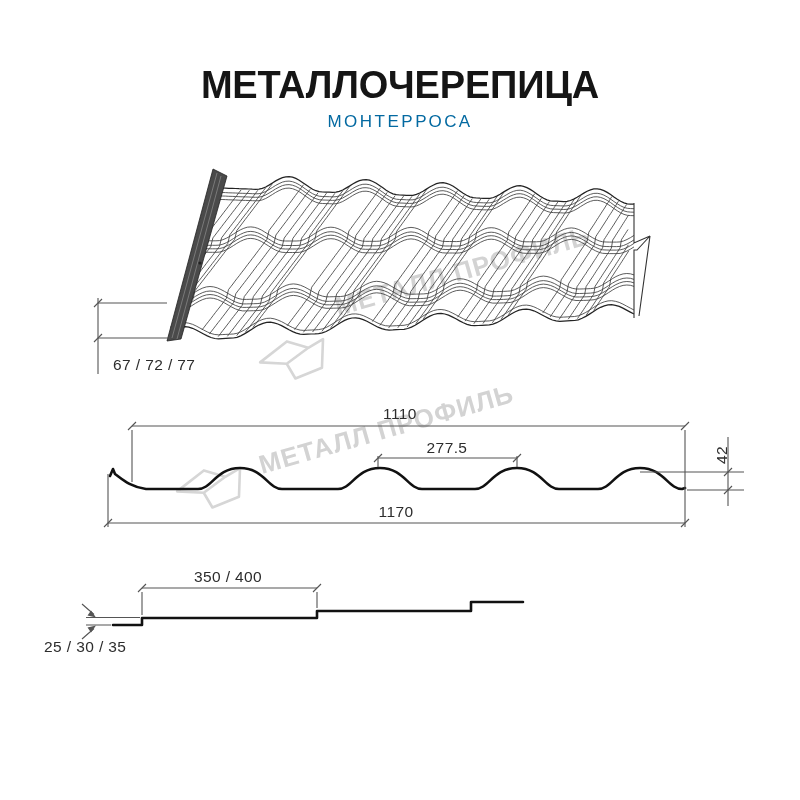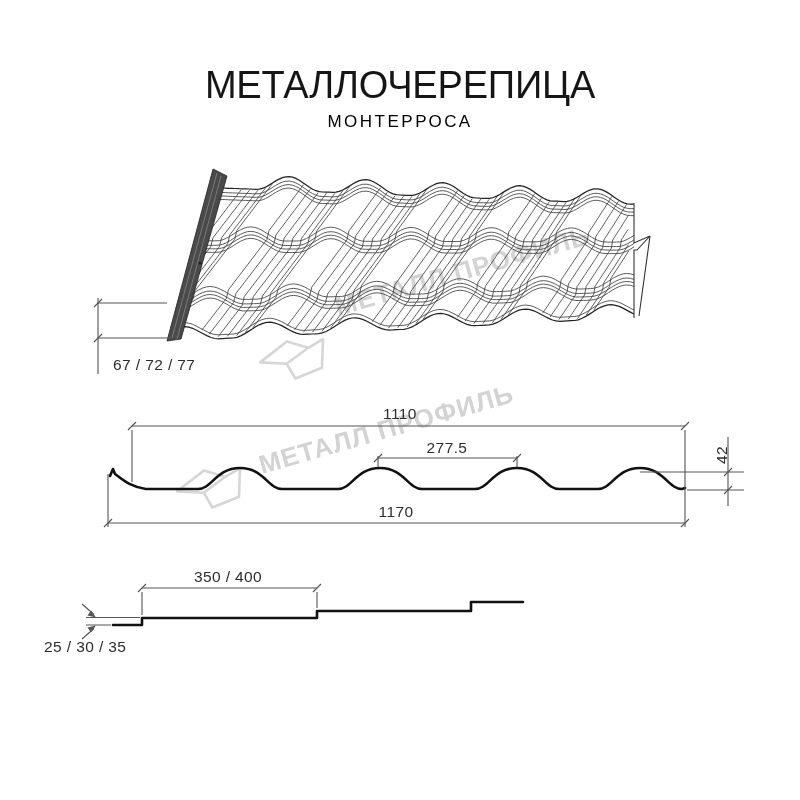--- a/index.html
+++ b/index.html
@@ -6,7 +6,7 @@
   body{width:800px;height:800px;position:relative;overflow:hidden;
        font-family:"Liberation Sans", sans-serif;}
   .title{position:absolute;left:0;top:64px;width:800px;text-align:center;
-         font-size:38px;font-weight:400;letter-spacing:-0.2px;color:#151515;}
+         font-size:38px;font-weight:700;letter-spacing:-0.2px;color:#151515;}
   .subtitle{position:absolute;left:0;top:112px;width:800px;text-align:center;
          font-size:17px;font-weight:400;letter-spacing:2.5px;color:#000000;}
   svg{position:absolute;left:0;top:0;}

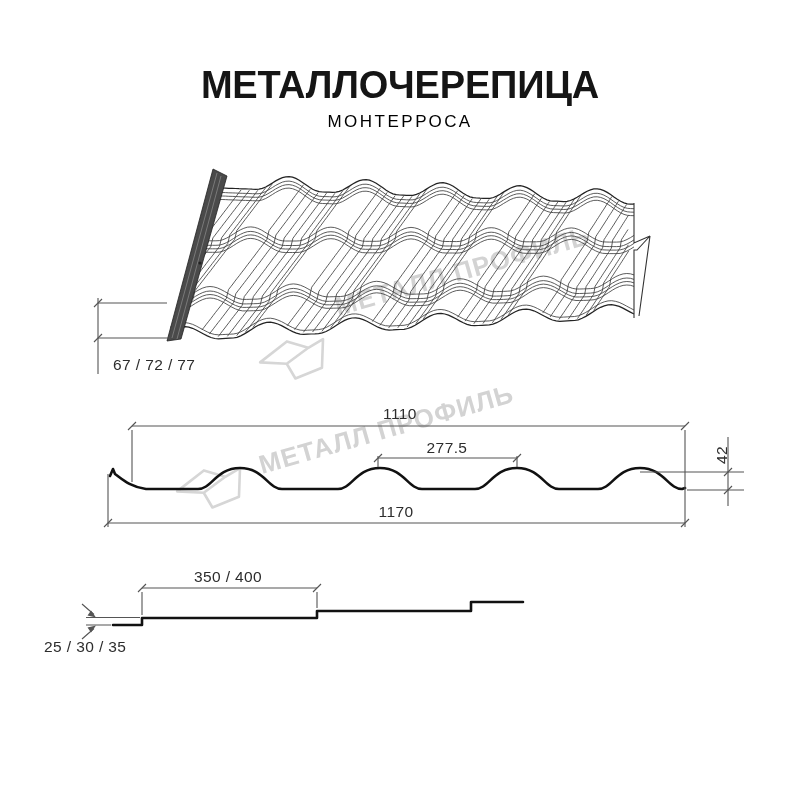--- a/index.html
+++ b/index.html
@@ -8,7 +8,7 @@
   .title{position:absolute;left:0;top:64px;width:800px;text-align:center;
          font-size:38px;font-weight:700;letter-spacing:-0.2px;color:#151515;}
   .subtitle{position:absolute;left:0;top:112px;width:800px;text-align:center;
-         font-size:17px;font-weight:400;letter-spacing:2.5px;color:#000000;}
+         font-size:17px;font-weight:400;letter-spacing:2.5px;color:#0369a1;}
   svg{position:absolute;left:0;top:0;}
   .dimtxt{font-family:"Liberation Sans", sans-serif;font-size:15.5px;fill:#2d2d2d;letter-spacing:0.4px;}
   .wm-text{font-family:"Liberation Sans", sans-serif;font-size:26px;font-weight:700;

